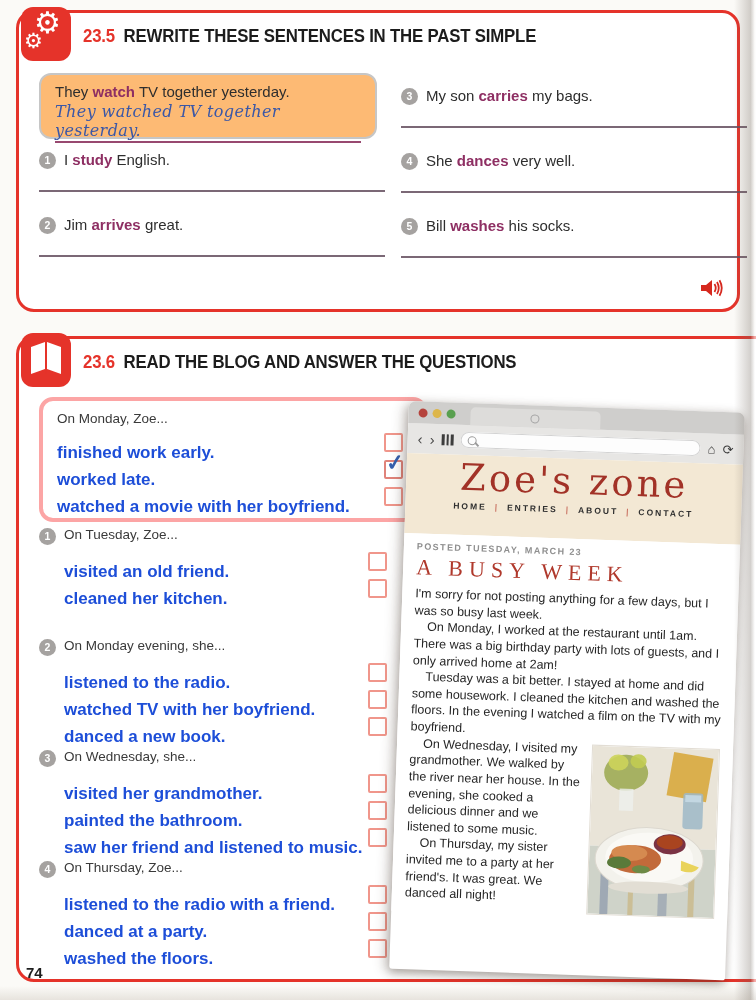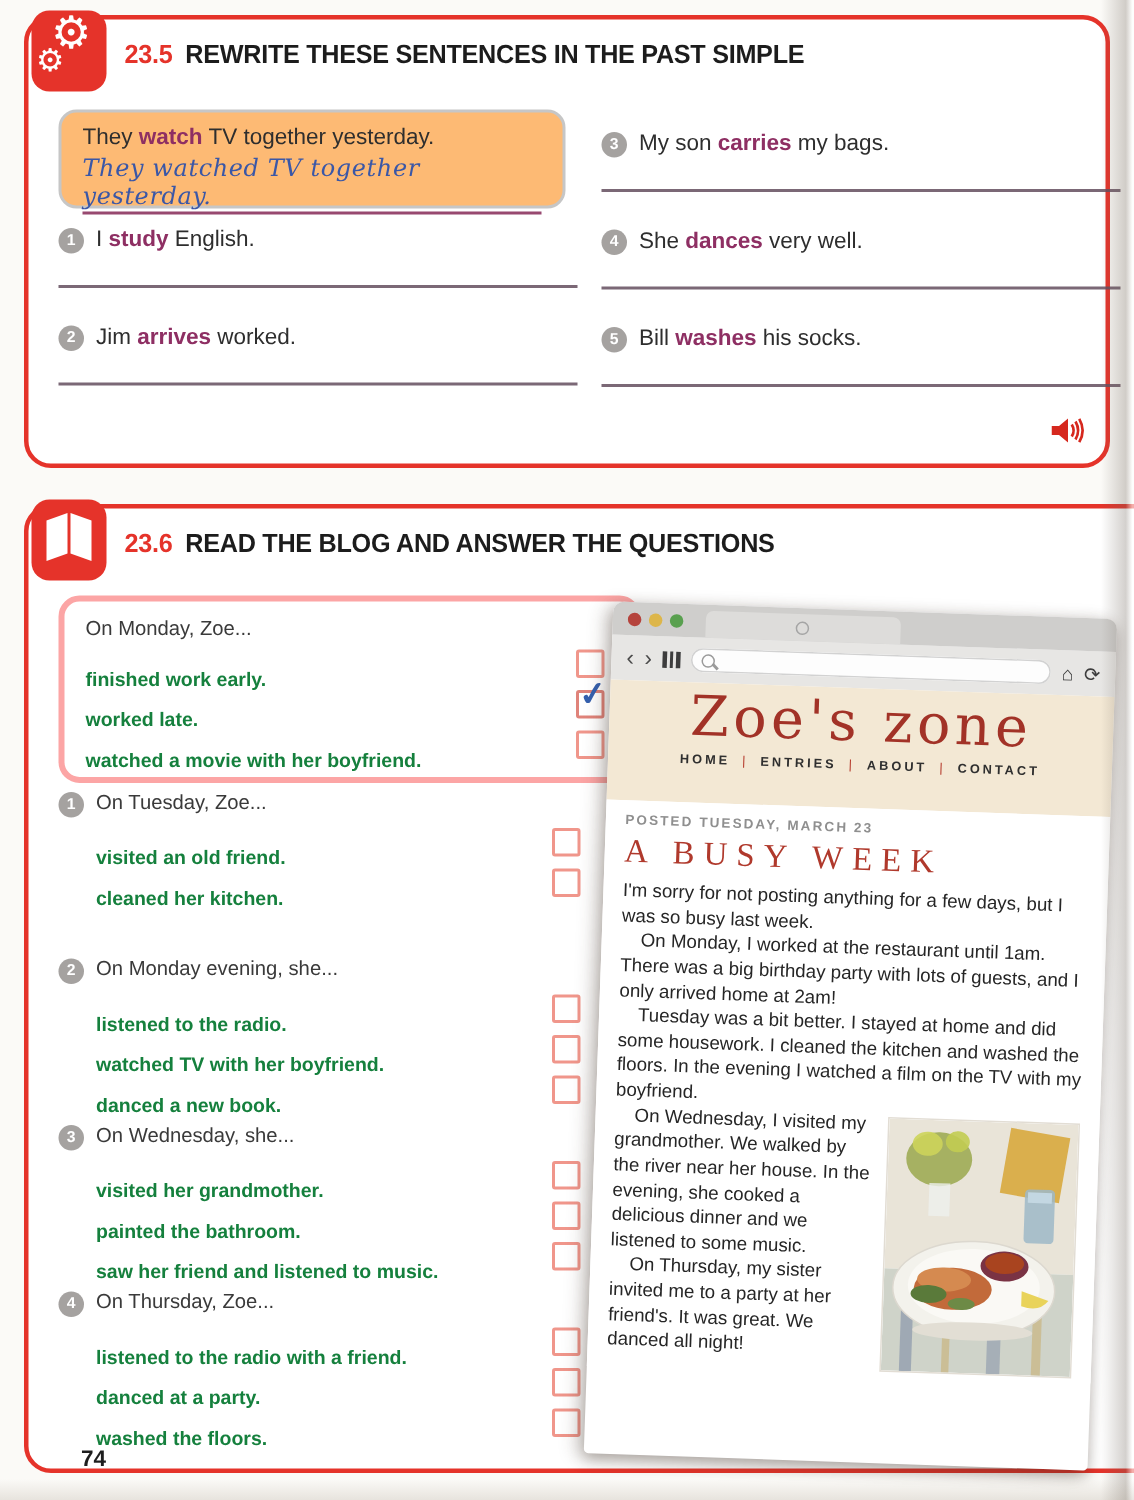--- a/index.html
+++ b/index.html
@@ -135,7 +135,7 @@
     <div class="item" style="left:20px;top:203px">
       <div class="row">
           <span class="numcircle">2</span>
-        <span class="sentence"><span>Jim </span><span class="verb">arrives</span><span> worked.</span></span>
+        <span class="sentence"><span>Jim </span><span class="verb">arrives</span><span> great.</span></span>
         </div>
       <div class="blank"></div>
     </div>

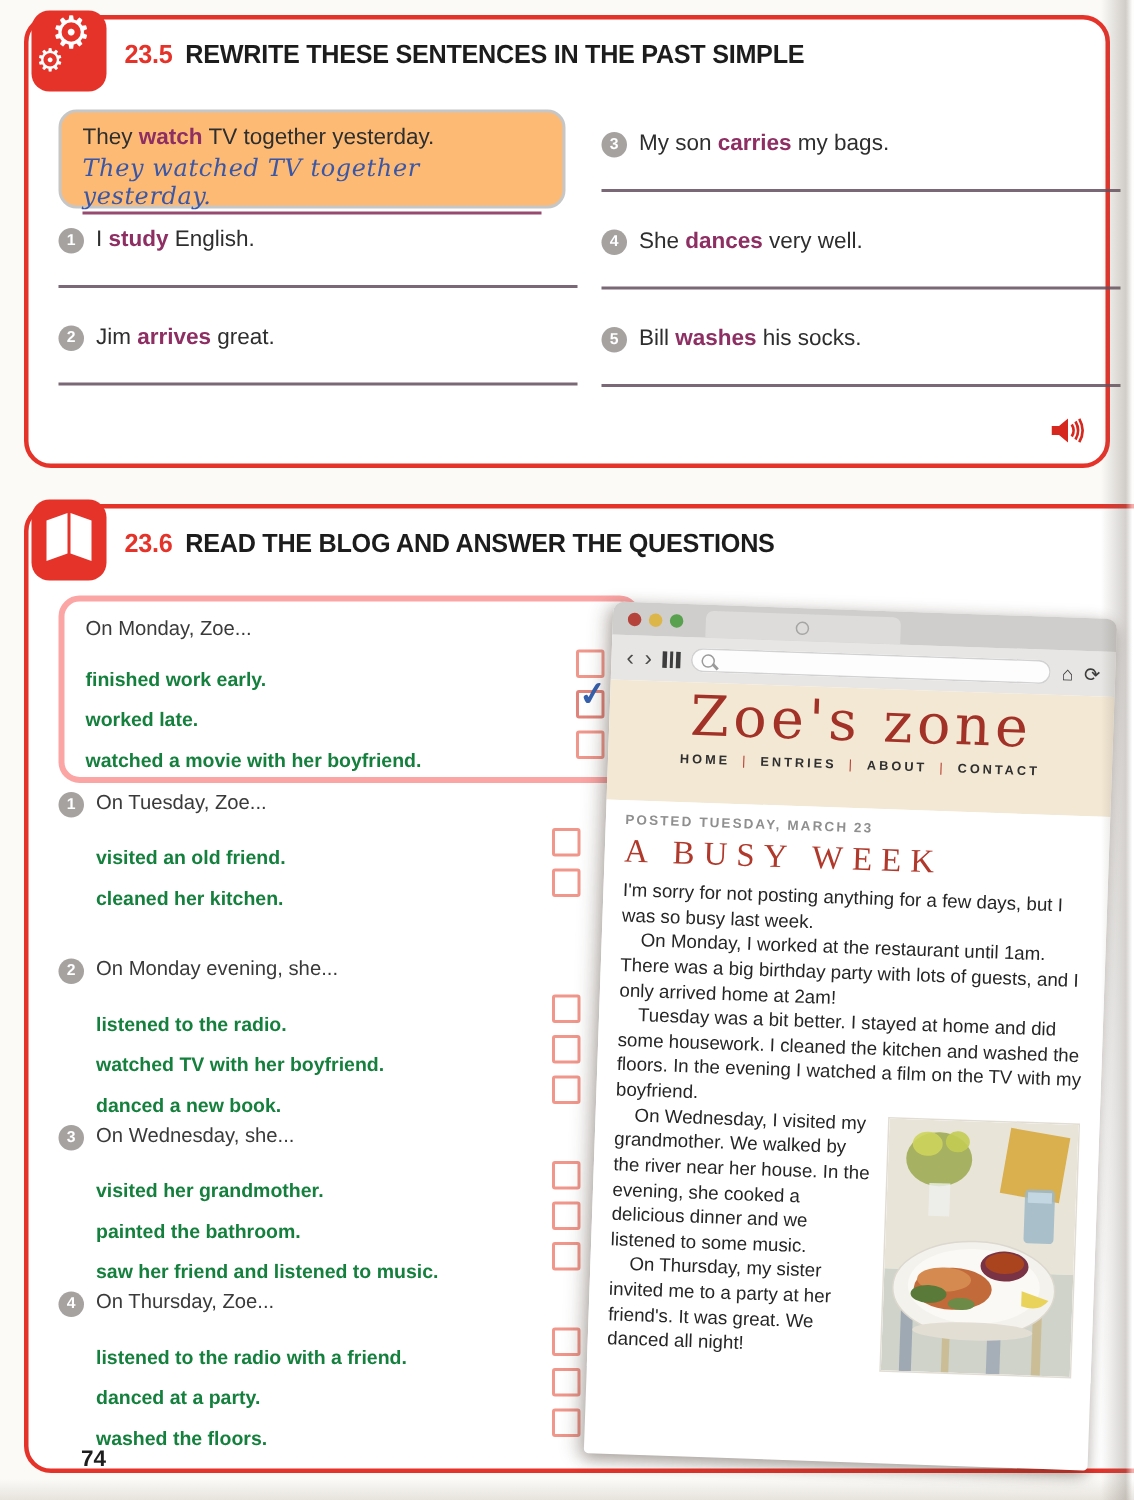--- a/index.html
+++ b/index.html
@@ -51,7 +51,7 @@
     border:4px solid #fca5a5;border-radius:14px;padding:10px 14px 8px;box-sizing:border-box;background:#fff;}
   .q-prompt{font-size:13.5px;color:#3a3a3a;display:flex;gap:8px;align-items:flex-start;}
   .opt{display:flex;align-items:center;height:27px;}
-  .opt-label{flex:1;font-size:13px;font-weight:700;color:#15803d;margin-top:20px;}
+  .opt-label{flex:1;font-size:17px;font-weight:700;color:#1d4ed8;margin-top:20px;}
   .checkbox{position:relative;width:15px;height:15px;border:2px solid #f0968b;border-radius:2px;
     margin-right:6px;background:#fff;cursor:pointer;}
   .checkbox .tick{display:none;position:absolute;left:0px;top:-12px;font-size:22px;font-weight:700;

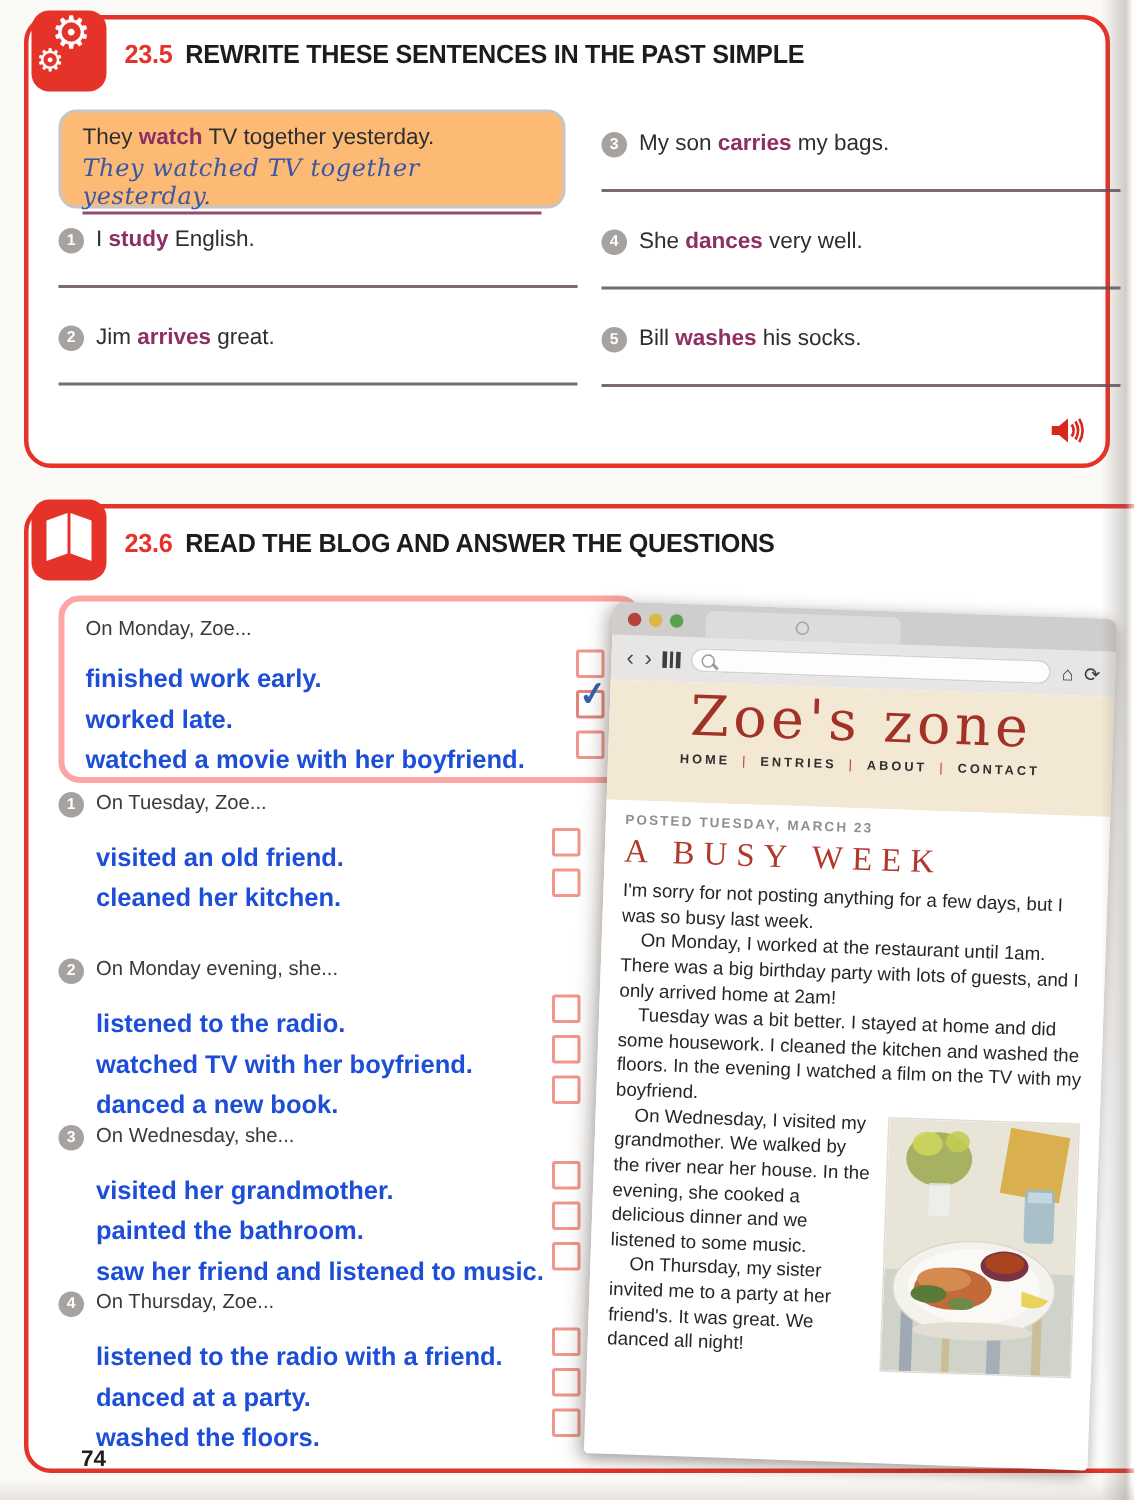--- a/index.html
+++ b/index.html
@@ -103,7 +103,7 @@
   .blog-photo{float:right;width:128px;height:170px;margin:3px 0 2px 9px;
     border:1px solid #e2ddd4;box-sizing:border-box;}
 
-  .pagenum{position:absolute;left:26px;top:964px;font-size:15px;font-weight:700;color:#1e1e1e;margin-left:28px;}
+  .pagenum{position:absolute;left:26px;top:964px;font-size:15px;font-weight:700;color:#1e1e1e;}
 </style>
 </head>
 <body>

